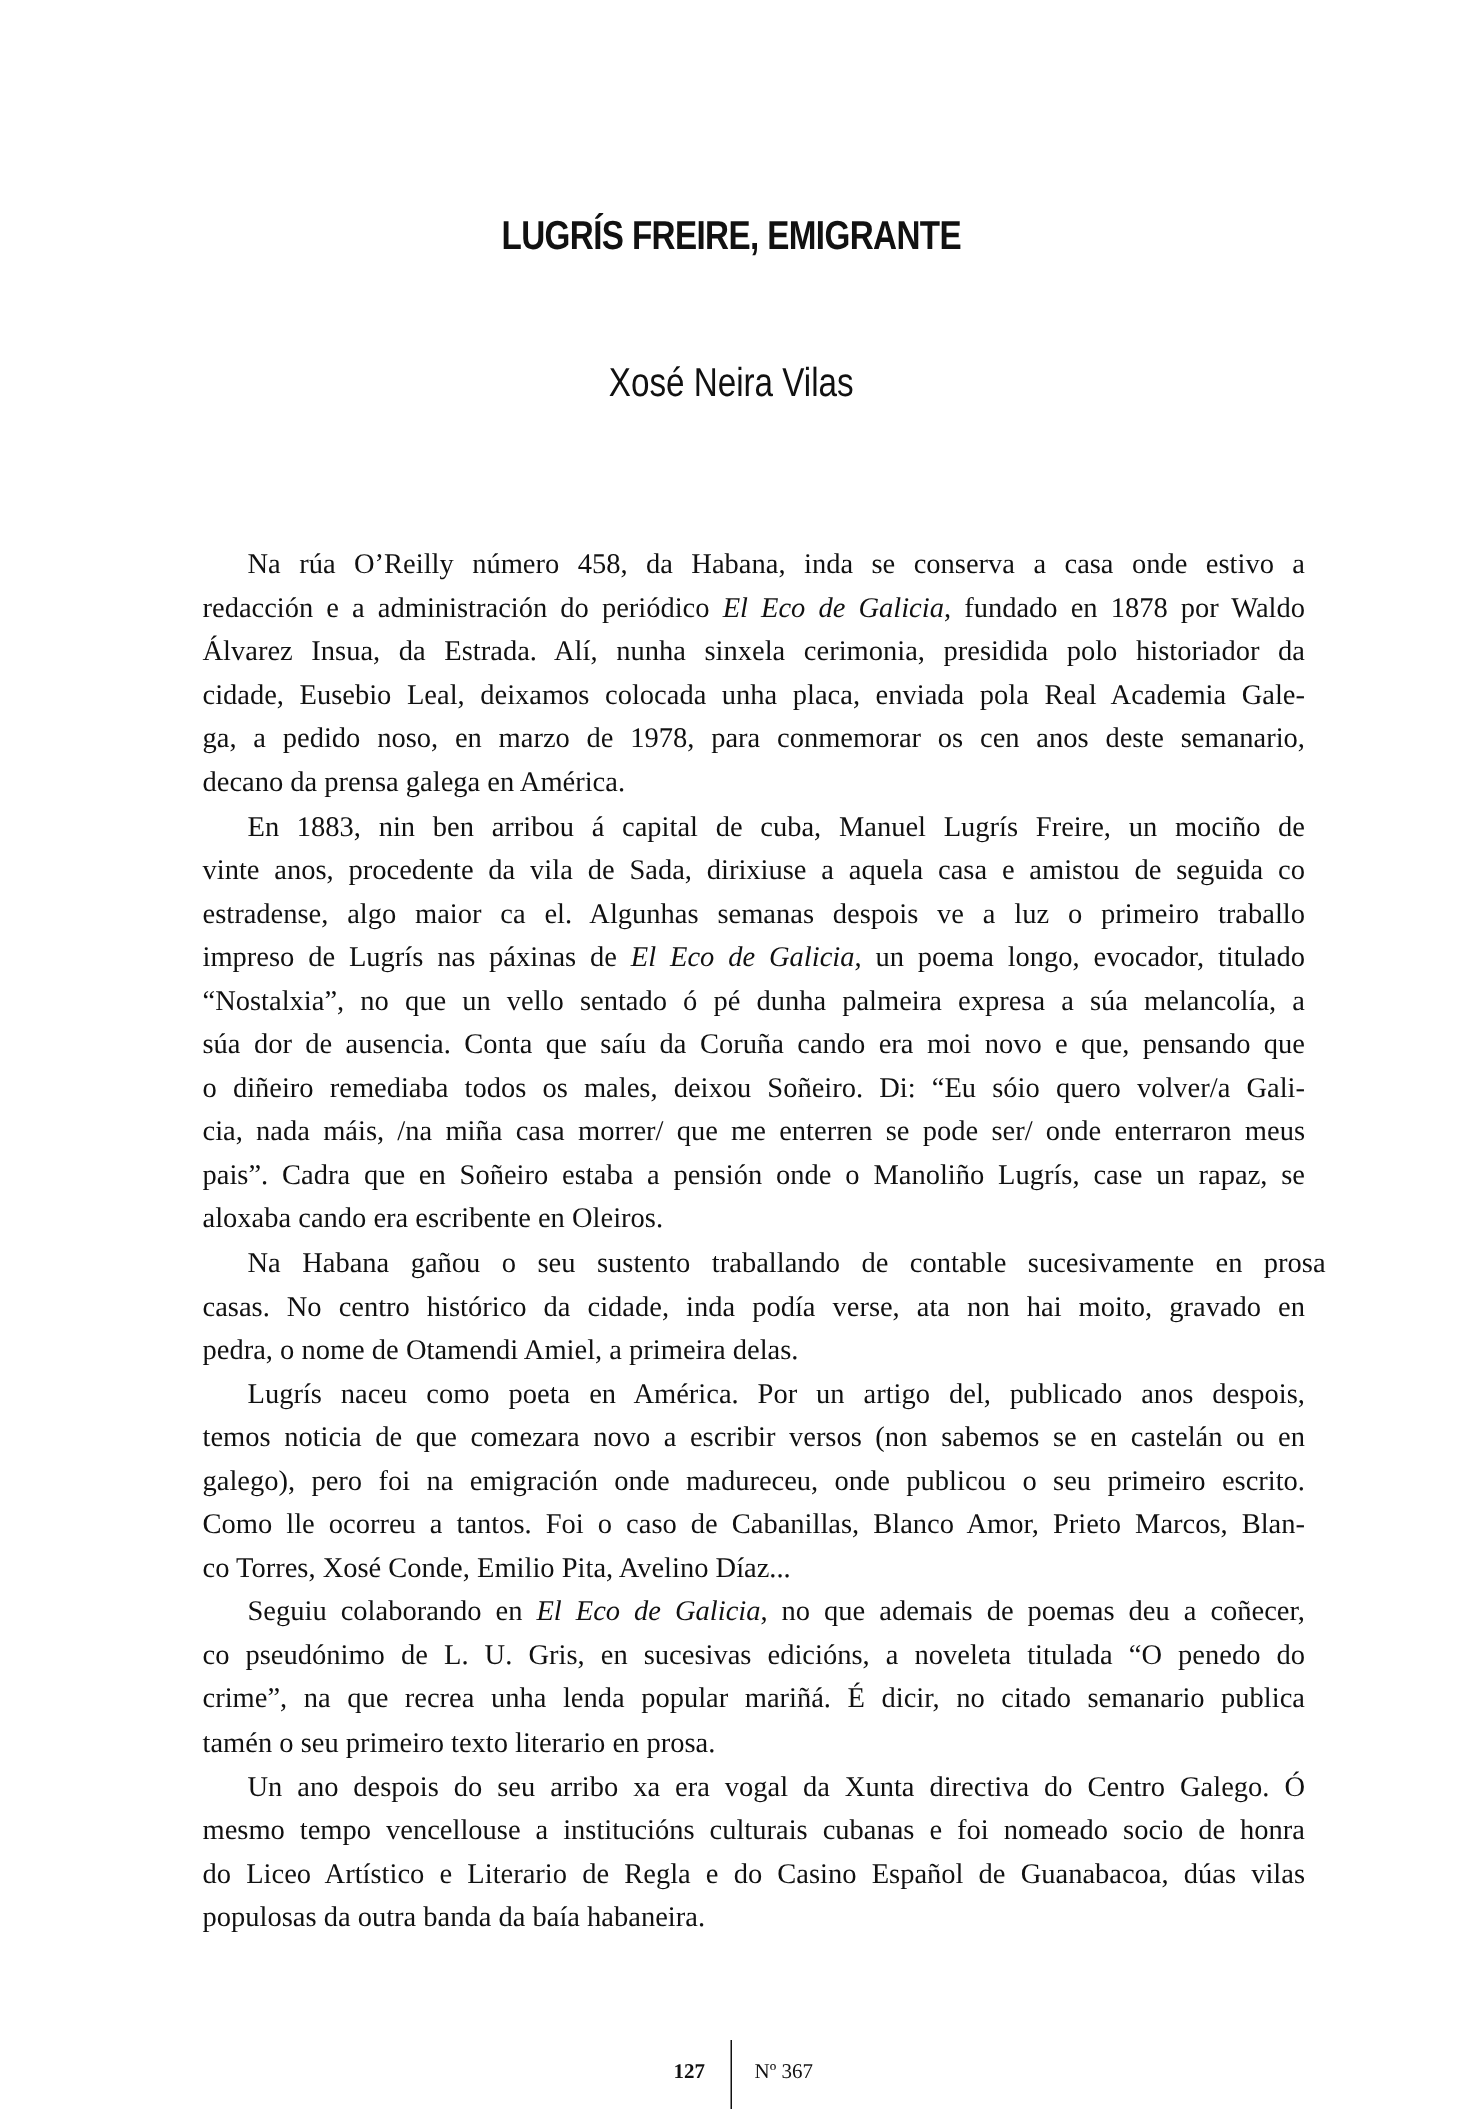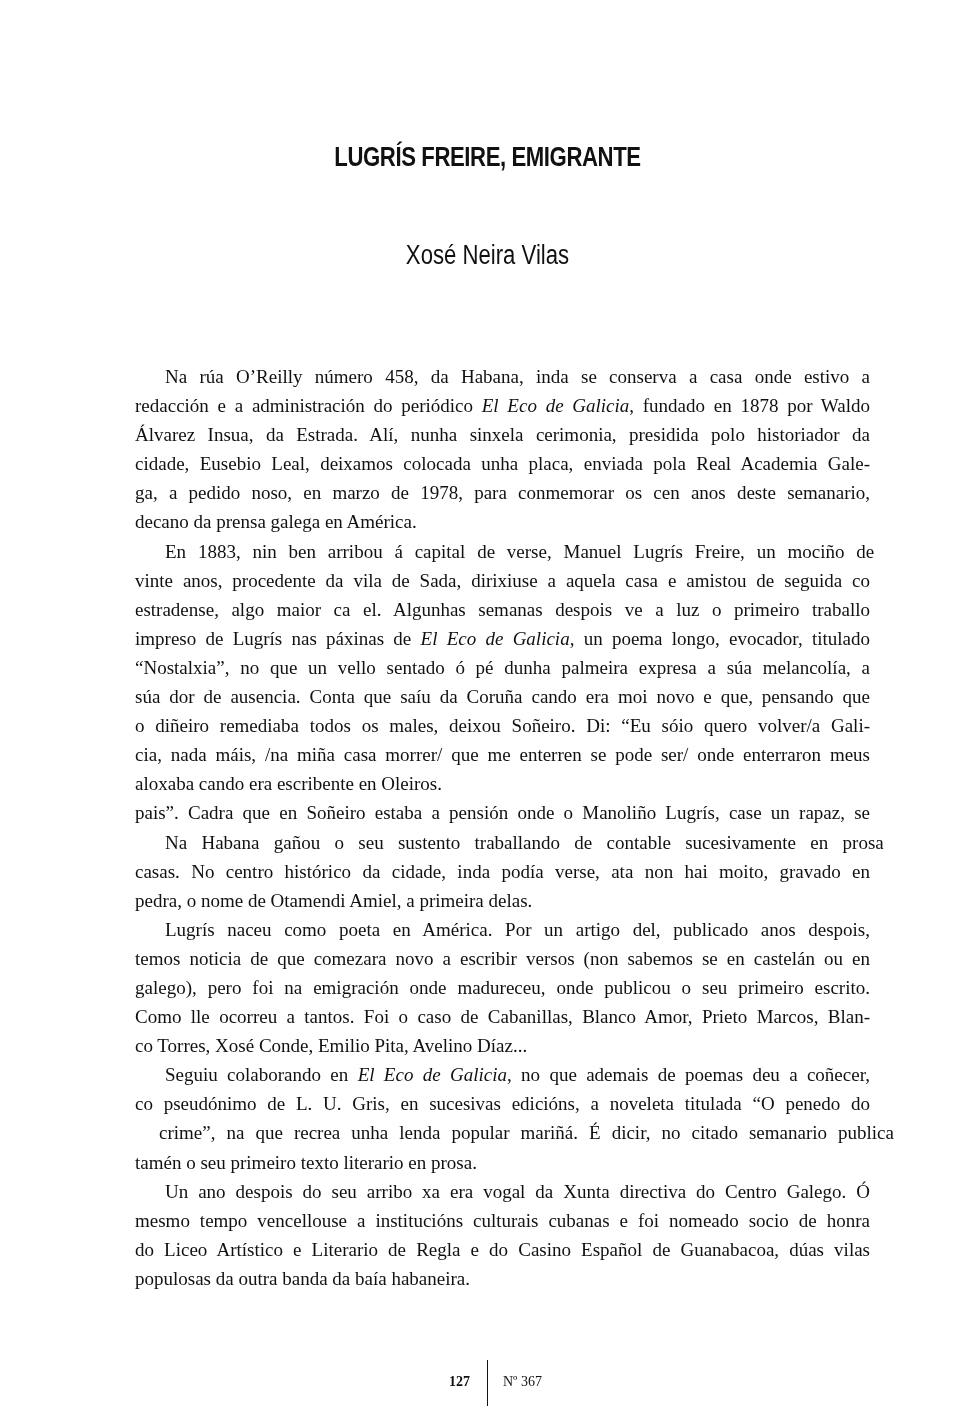--- a/index.html
+++ b/index.html
@@ -52,7 +52,7 @@
       <div class="ln-wrap last" style="height: 29.1px; white-space: nowrap;"><span style="white-space: nowrap; display: inline-block;">decano da prensa galega en América.</span></div>
     </div>
     <div>
-      <div class="ln-wrap" style="height: 29.1px; white-space: nowrap; padding-left: 30px;"><span style="white-space: nowrap; display: inline-block; word-spacing: 7.05357px;">En 1883, nin ben arribou á capital de verse, Manuel Lugrís Freire, un mociño de</span></div>
+      <div class="ln-wrap" style="height: 29.1px; white-space: nowrap; padding-left: 30px;"><span style="white-space: nowrap; display: inline-block; word-spacing: 7.05357px;">En 1883, nin ben arribou á capital de cuba, Manuel Lugrís Freire, un mociño de</span></div>
       <div class="ln-wrap" style="height: 29.1px; white-space: nowrap;"><span style="white-space: nowrap; display: inline-block; word-spacing: 5.13958px;">vinte anos, procedente da vila de Sada, dirixiuse a aquela casa e amistou de seguida co</span></div>
       <div class="ln-wrap" style="height: 29.1px; white-space: nowrap;"><span style="white-space: nowrap; display: inline-block; word-spacing: 7.79447px;">estradense, algo maior ca el. Algunhas semanas despois ve a luz o primeiro traballo</span></div>
       <div class="ln-wrap" style="height: 29.1px; white-space: nowrap;"><span style="white-space: nowrap; display: inline-block; word-spacing: 4.49888px;">impreso de Lugrís nas páxinas de <em>El Eco de Galicia</em>, un poema longo, evocador, titulado</span></div>

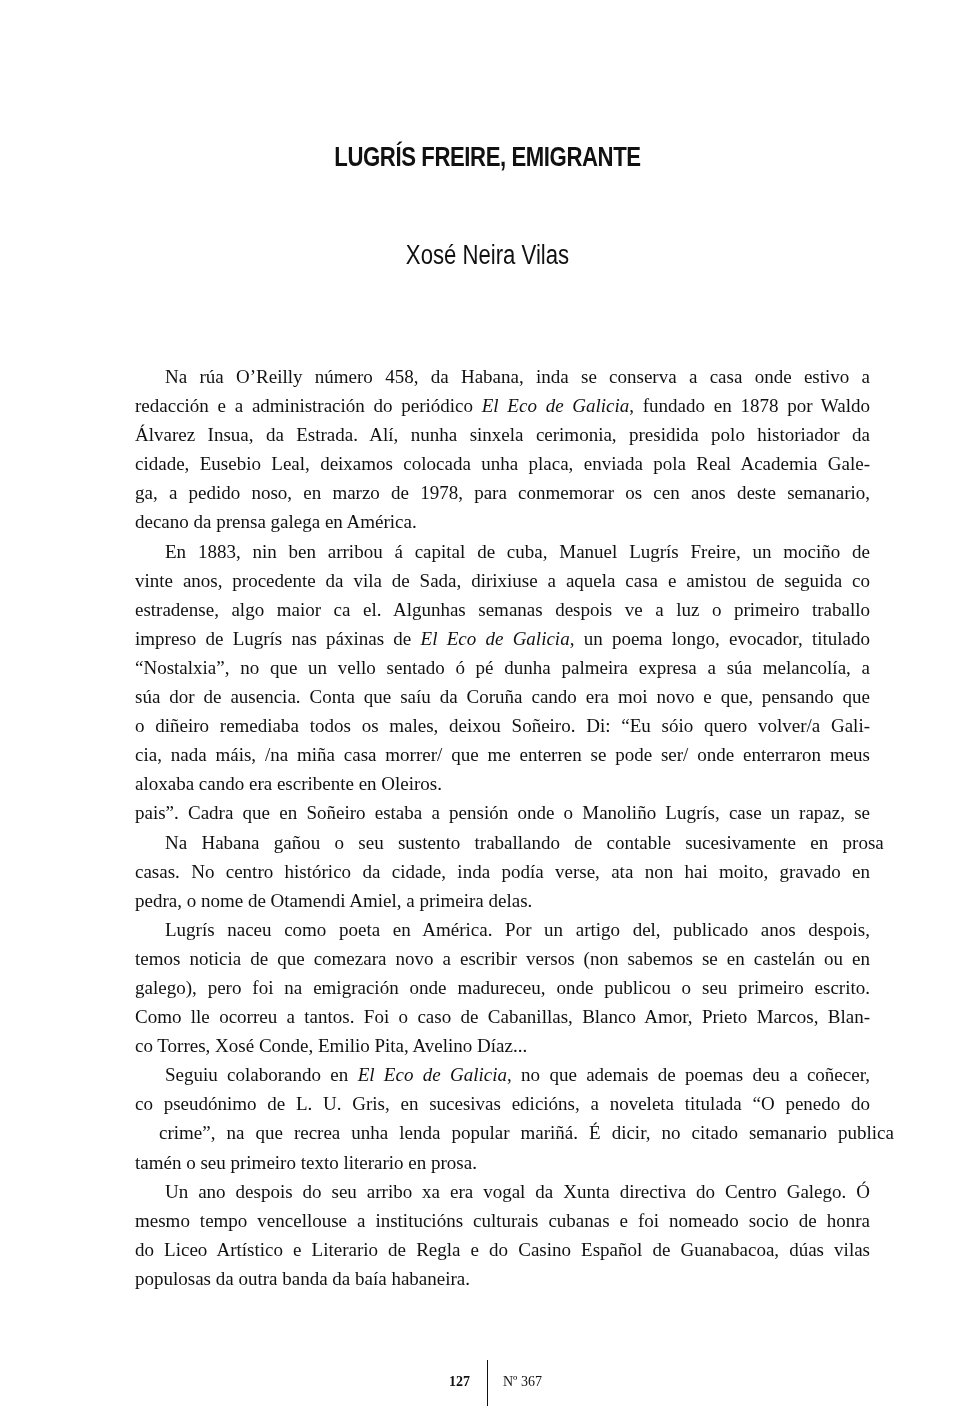--- a/index.html
+++ b/index.html
@@ -60,8 +60,8 @@
       <div class="ln-wrap" style="height: 29.1px; white-space: nowrap;"><span style="white-space: nowrap; display: inline-block; word-spacing: 4.18945px;">súa dor de ausencia. Conta que saíu da Coruña cando era moi novo e que, pensando que</span></div>
       <div class="ln-wrap" style="height: 29.1px; white-space: nowrap;"><span style="white-space: nowrap; display: inline-block; word-spacing: 6.00481px;">o diñeiro remediaba todos os males, deixou Soñeiro. Di: “Eu sóio quero volver/a Gali-</span></div>
       <div class="ln-wrap" style="height: 29.1px; white-space: nowrap;"><span style="white-space: nowrap; display: inline-block; word-spacing: 4.0875px;">cia, nada máis, /na miña casa morrer/ que me enterren se pode ser/ onde enterraron meus</span></div>
+      <div class="ln-wrap" style="height: 29.1px; white-space: nowrap;"><span style="white-space: nowrap; display: inline-block; word-spacing: 4.46875px;">pais”. Cadra que en Soñeiro estaba a pensión onde o Manoliño Lugrís, case un rapaz, se</span></div>
       <div class="ln-wrap last" style="height: 29.1px; white-space: nowrap;"><span style="white-space: nowrap; display: inline-block;">aloxaba cando era escribente en Oleiros.</span></div>
-      <div class="ln-wrap" style="height: 29.1px; white-space: nowrap;"><span style="white-space: nowrap; display: inline-block; word-spacing: 4.46875px;">pais”. Cadra que en Soñeiro estaba a pensión onde o Manoliño Lugrís, case un rapaz, se</span></div>
     </div>
     <div>
       <div class="ln-wrap" style="height: 29.1px; white-space: nowrap; padding-left: 30px;"><span style="white-space: nowrap; display: inline-block; word-spacing: 9.55682px;">Na Habana gañou o seu sustento traballando de contable sucesivamente en prosa</span></div>

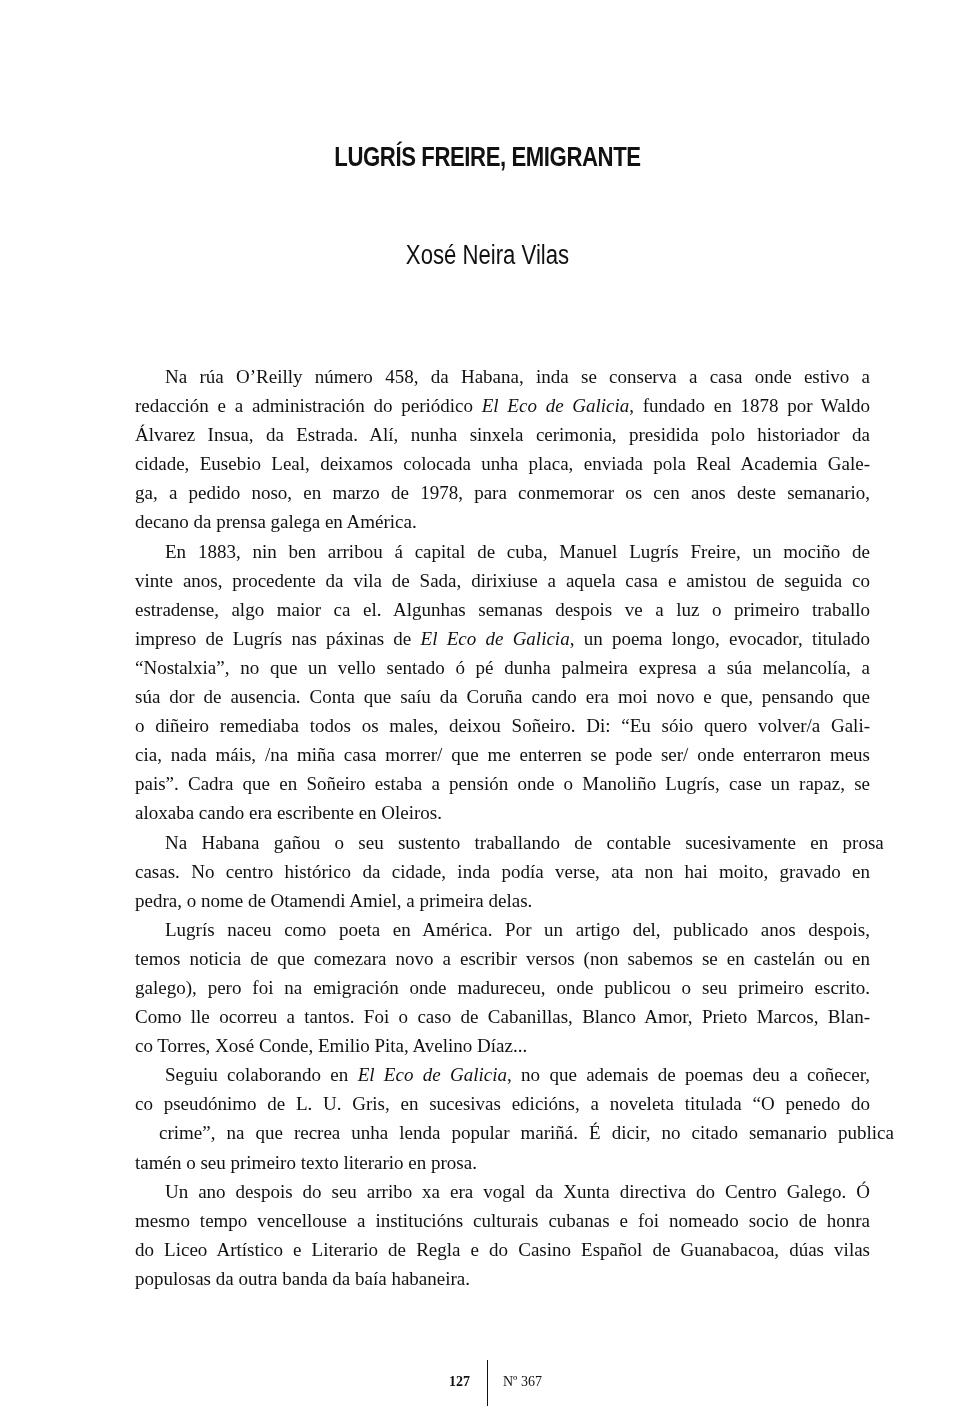--- a/index.html
+++ b/index.html
@@ -78,7 +78,7 @@
     <div>
       <div class="ln-wrap" style="height: 29.1px; white-space: nowrap; padding-left: 30px;"><span style="white-space: nowrap; display: inline-block; word-spacing: 4.58482px;">Seguiu colaborando en <em>El Eco de Galicia</em>, no que ademais de poemas deu a coñecer,</span></div>
       <div class="ln-wrap" style="height: 29.1px; white-space: nowrap;"><span style="white-space: nowrap; display: inline-block; word-spacing: 5.99219px;">co pseudónimo de L. U. Gris, en sucesivas edicións, a noveleta titulada “O penedo do</span></div>
-      <div class="ln-wrap" style="height: 29.1px; white-space: nowrap;"><span style="white-space: nowrap; display: inline-block; word-spacing: 6.27644px; margin-left: 24px;">crime”, na que recrea unha lenda popular mariñá. É dicir, no citado semanario publica</span></div>
+      <div class="ln-wrap" style="height: 29.1px; white-space: nowrap;"><span style="white-space: nowrap; display: inline-block; word-spacing: 6.27644px;">crime”, na que recrea unha lenda popular mariñá. É dicir, no citado semanario publica</span></div>
       <div class="ln-wrap last" style="height: 29.1px; white-space: nowrap;"><span style="white-space: nowrap; display: inline-block;">tamén o seu primeiro texto literario en prosa.</span></div>
     </div>
     <div>

